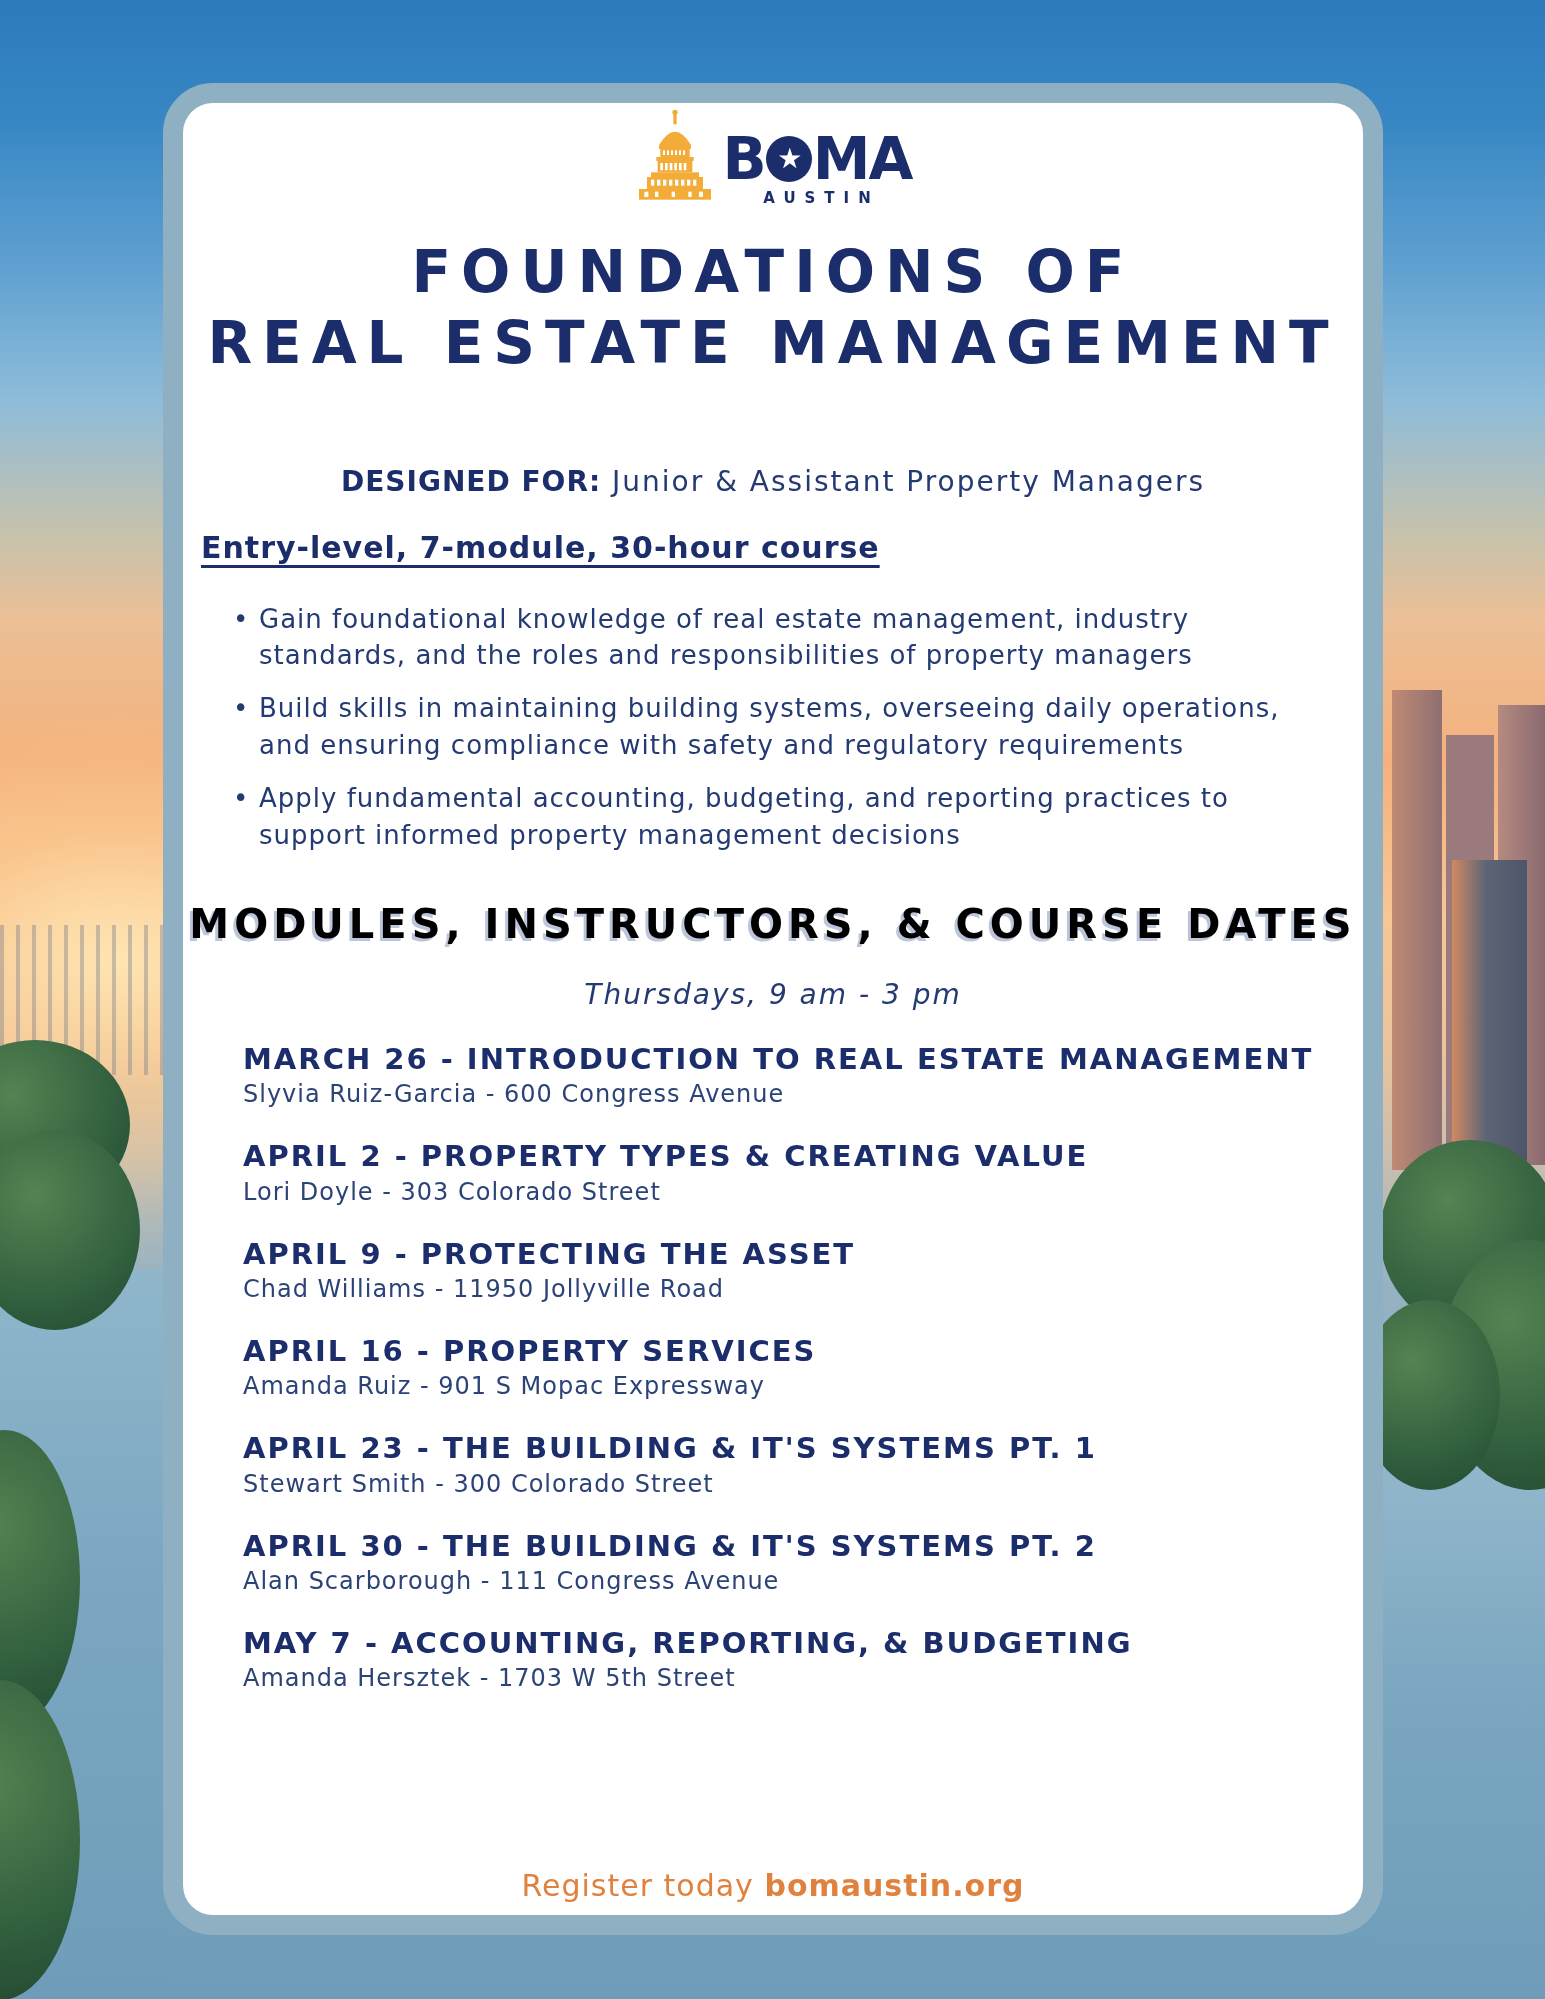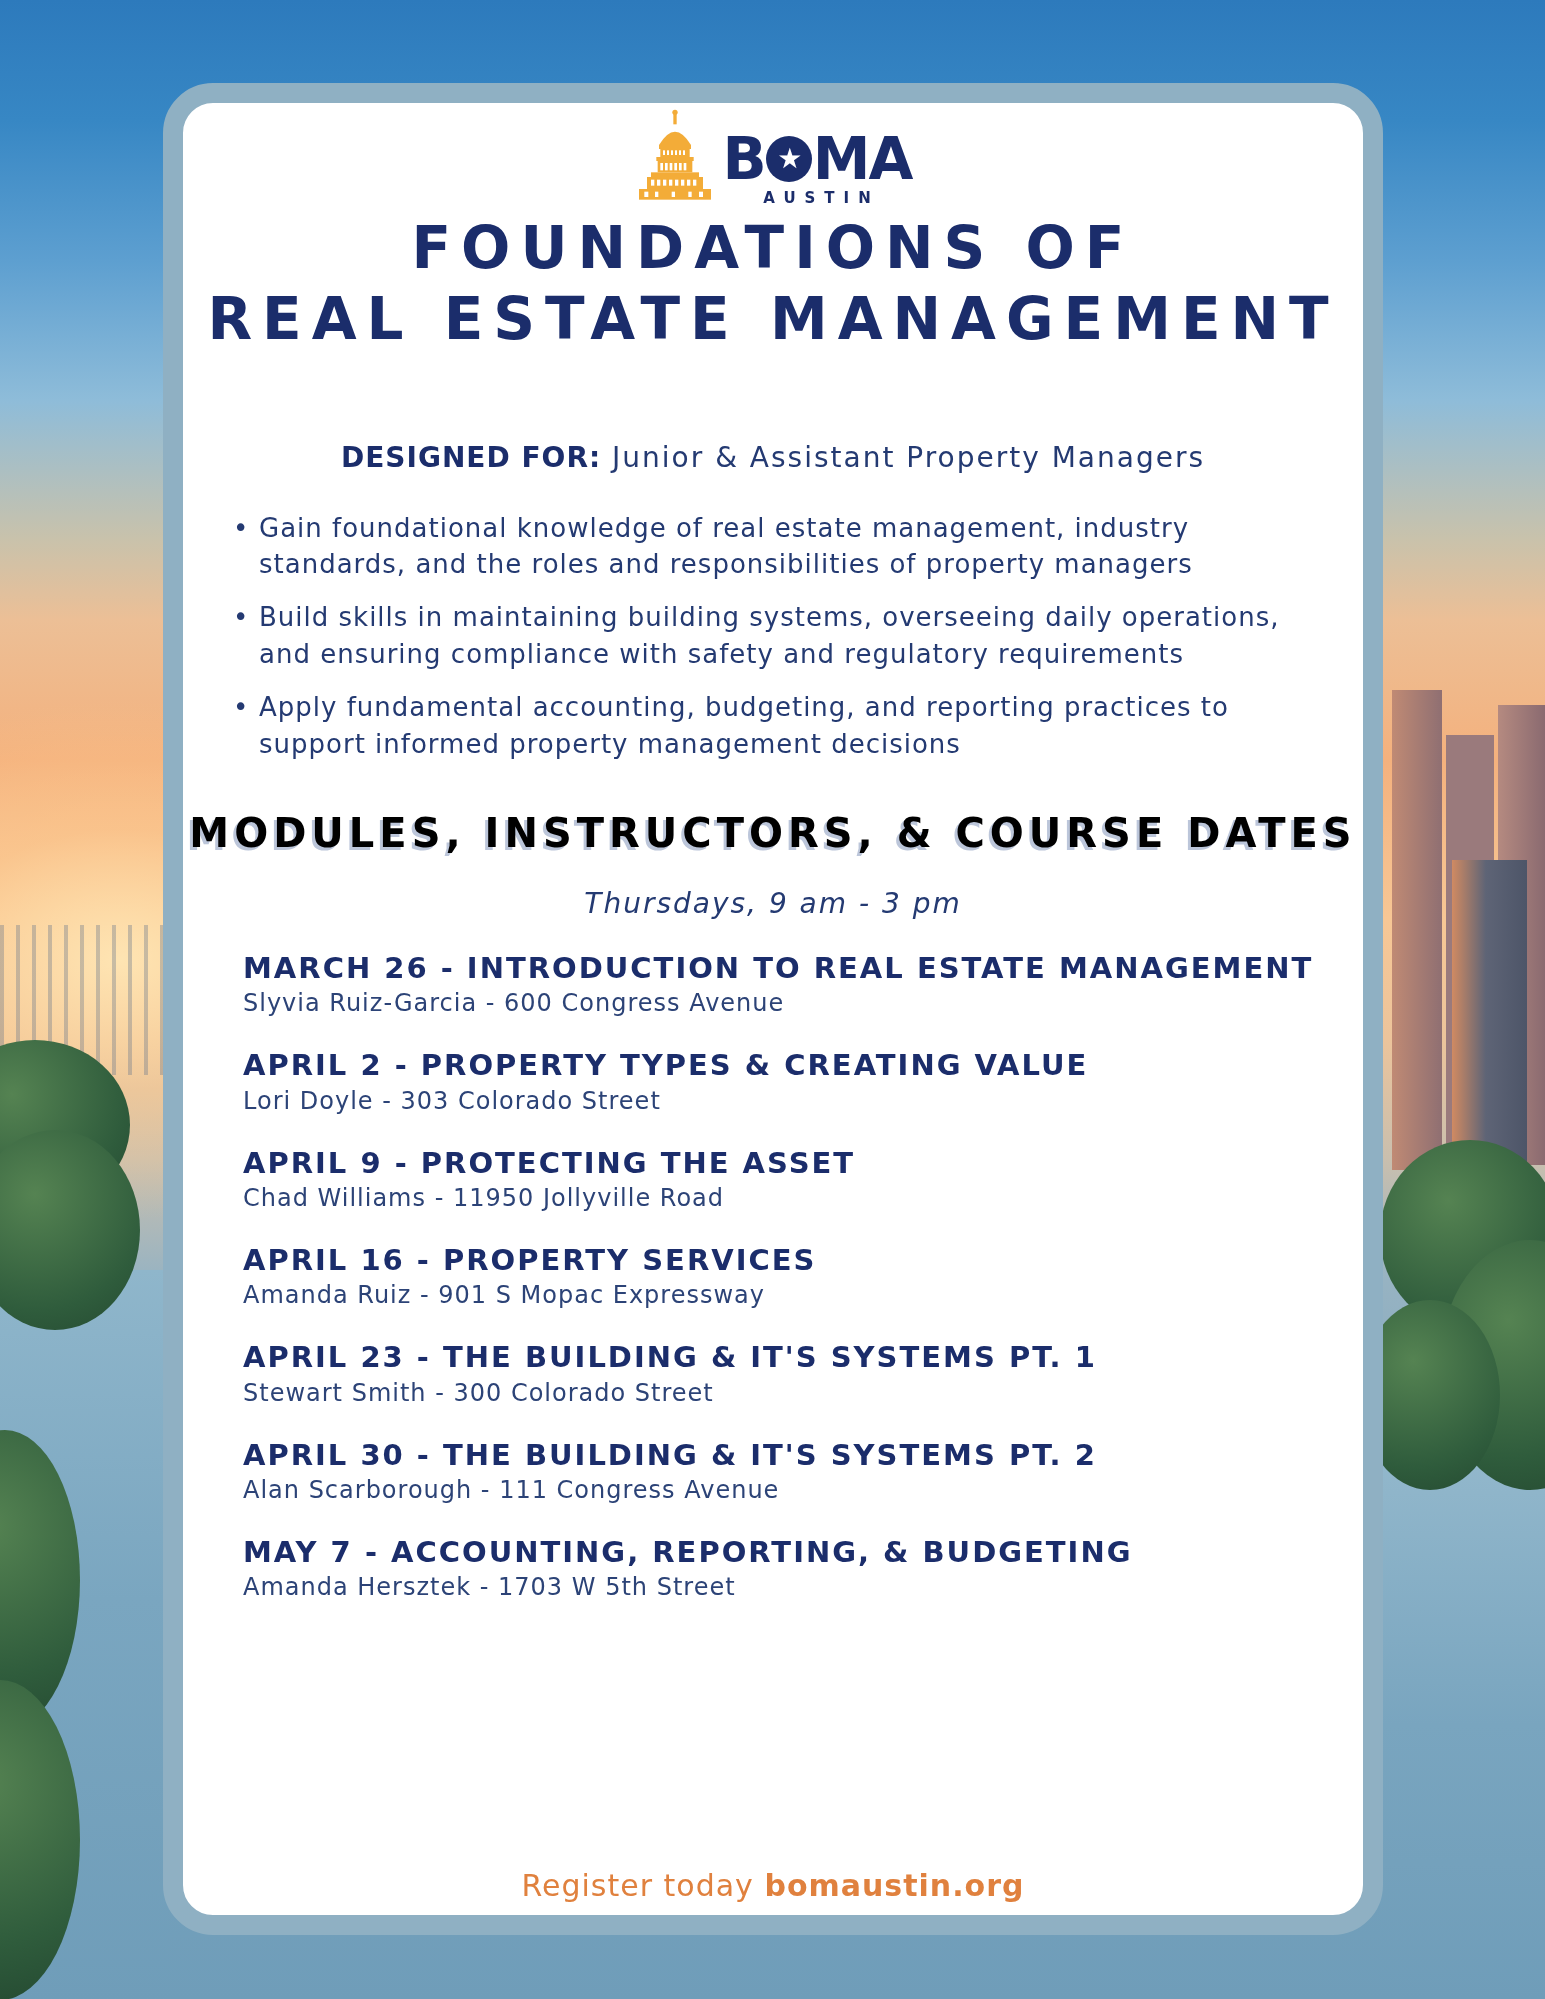--- a/index.html
+++ b/index.html
@@ -44,7 +44,7 @@
     align-items:center;justify-content:center;color:#fff;font-size:28px;margin:0 1px;}
   .brand-sub{font-size:15px;font-weight:bold;color:#1b2d6b;letter-spacing:9px;padding-left:9px;margin-top:3px;text-align:center;}
   
-  .title{margin-top:4px;text-align:center;color:#1b2d6b;font-weight:bold;
+  .title{margin-top:28px;text-align:center;color:#1b2d6b;font-weight:bold;
     font-size:58px;letter-spacing:10px;line-height:1.22;}
   
   .designed{margin-top:86px;text-align:center;color:#243a72;font-size:28px;letter-spacing:2px;}

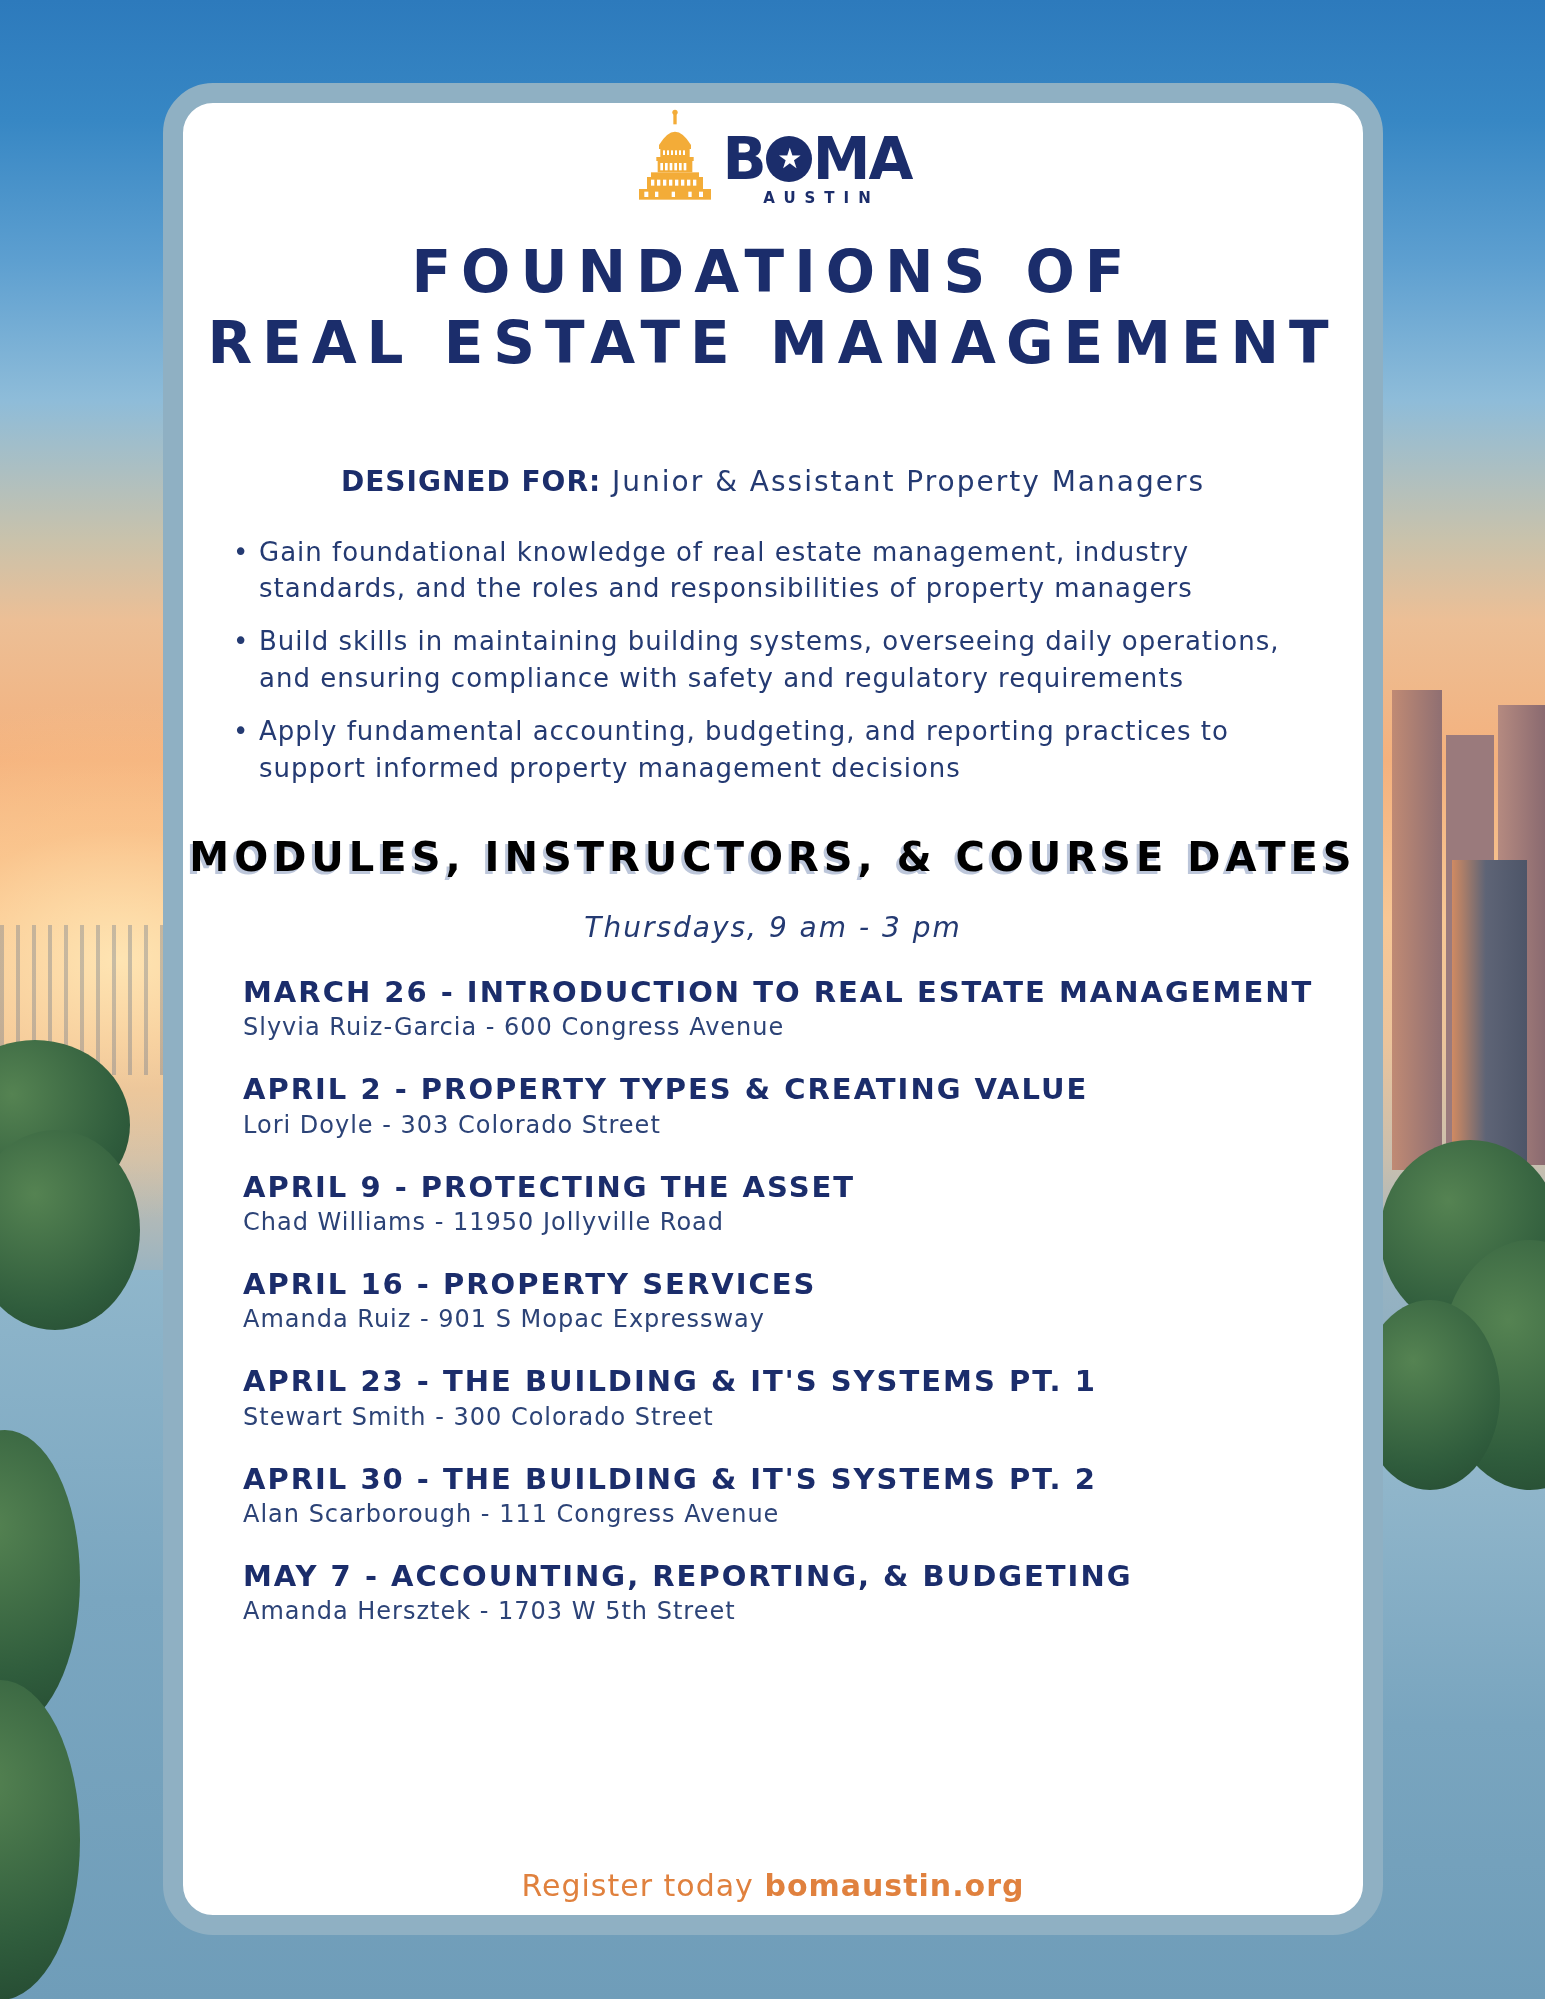--- a/index.html
+++ b/index.html
@@ -157,6 +157,7 @@
 
     <div class="designed"><b>DESIGNED FOR:</b><span> Junior &amp; Assistant Property Managers</span></div>
 
+    <div class="course-line">Entry-level, 7-module, 30-hour course</div>
 
     <ul class="bullets">
       <li>Gain foundational knowledge of real estate management, industry standards, and the roles and responsibilities of property managers</li>

